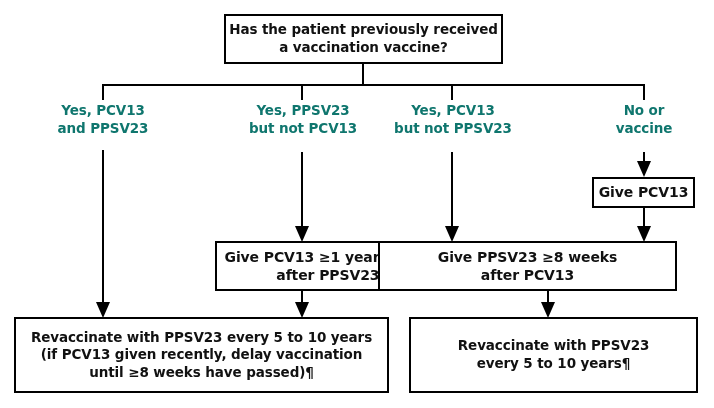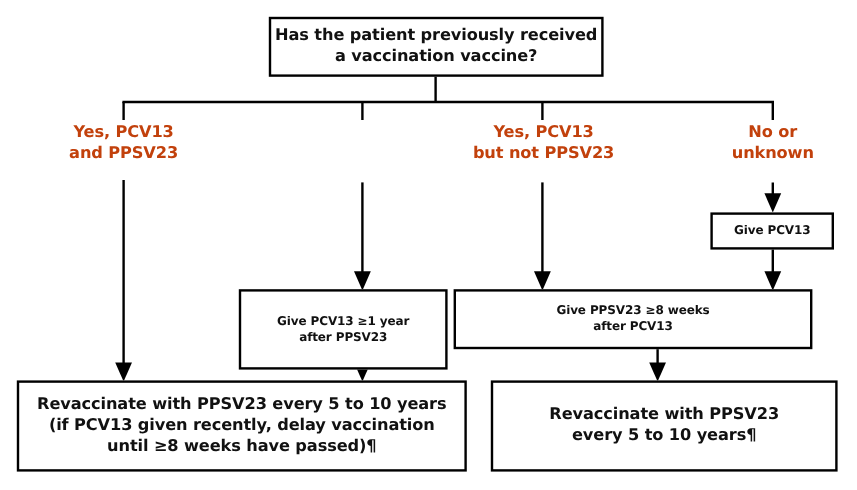--- a/index.html
+++ b/index.html
@@ -37,7 +37,7 @@
     align-items: flex-start;
     justify-content: center;
     text-align: center;
-    color: #c2410c;
+    color: #0f766e;
     font-weight: bold;
     line-height: 1.32;
     white-space: pre-line;

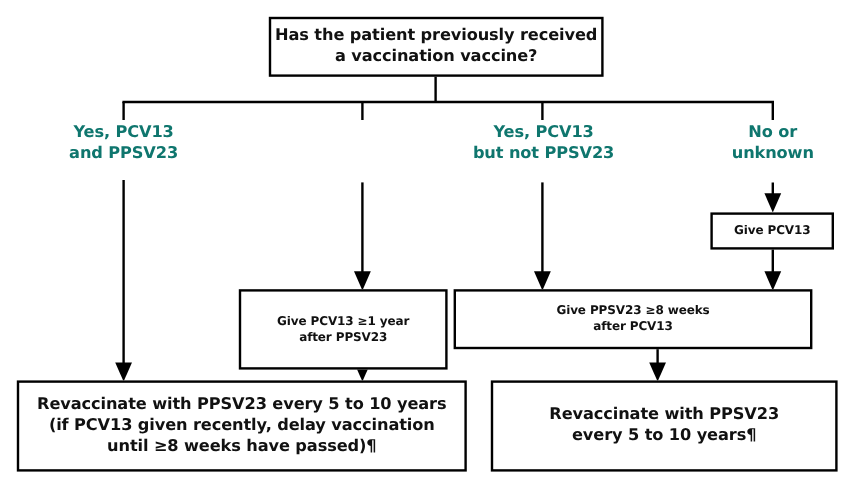--- a/index.html
+++ b/index.html
@@ -100,6 +100,8 @@
   <div class="label branch-lbl" style="left:33px; top:102px; width:140px; height:44px;">Yes, PCV13
 and PPSV23</div>
 
+  <div class="label branch-lbl" style="left:230px; top:102px; width:146px; height:44px;">Yes, PPSV23
+but not PCV13</div>
 
   <div class="label branch-lbl" style="left:380px; top:102px; width:146px; height:44px;">Yes, PCV13
 but not PPSV23</div>

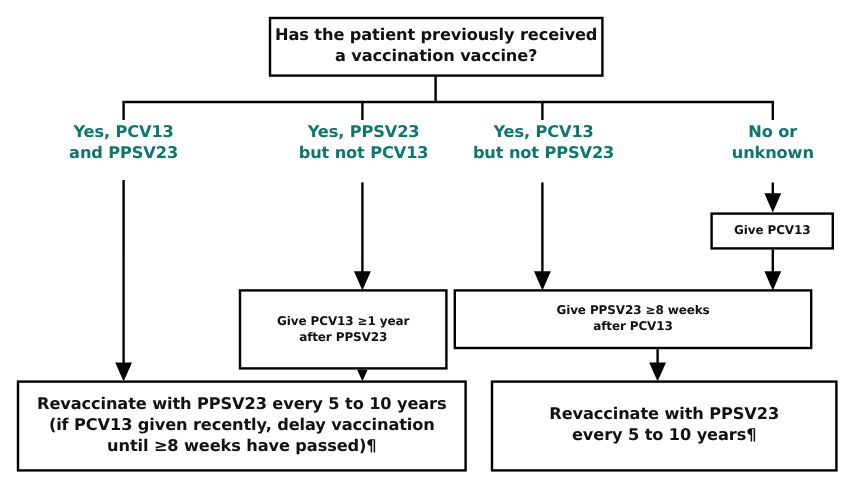--- a/index.html
+++ b/index.html
@@ -107,7 +107,7 @@
 but not PPSV23</div>
 
   <div class="label branch-lbl" style="left:585px; top:102px; width:118px; height:44px;">No or
-unknown</div>
+vaccine</div>
 
   <div class="node proc-box" style="left:592px; top:177px; width:103px; height:31px;">Give PCV13</div>
 

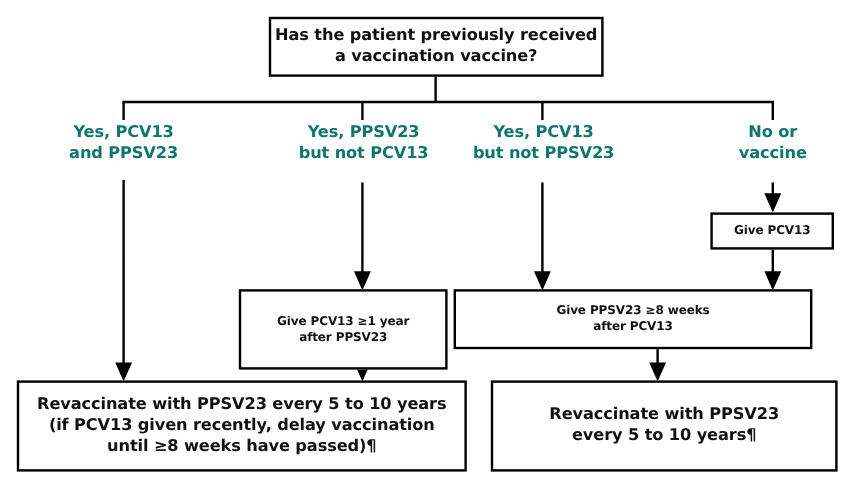--- a/index.html
+++ b/index.html
@@ -44,7 +44,7 @@
     letter-spacing: -0.1px;
   }
   .root-box   { font-size: 13.5px; }
-  .proc-box   { font-size: 10px; }
+  .proc-box   { font-size: 14px; }
   .term-box   { font-size: 13.5px; }
   .branch-lbl { font-size: 13.5px; }
   svg.overlay {

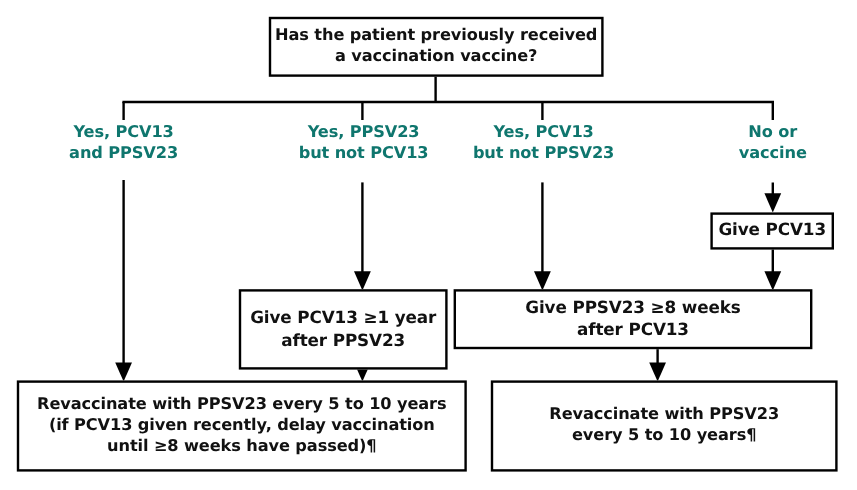--- a/index.html
+++ b/index.html
@@ -111,7 +111,7 @@
 
   <div class="node proc-box" style="left:592px; top:177px; width:103px; height:31px;">Give PCV13</div>
 
-  <div class="node proc-box" style="left:199px; top:241px; width:174px; height:67px;">Give PCV13 ≥1 year
+  <div class="node proc-box" style="left:215px; top:241px; width:174px; height:50px;text-align:right;">Give PCV13 ≥1 year
 after PPSV23</div>
 
   <div class="node proc-box" style="left:378px; top:241px; width:299px; height:50px;">Give PPSV23 ≥8 weeks

